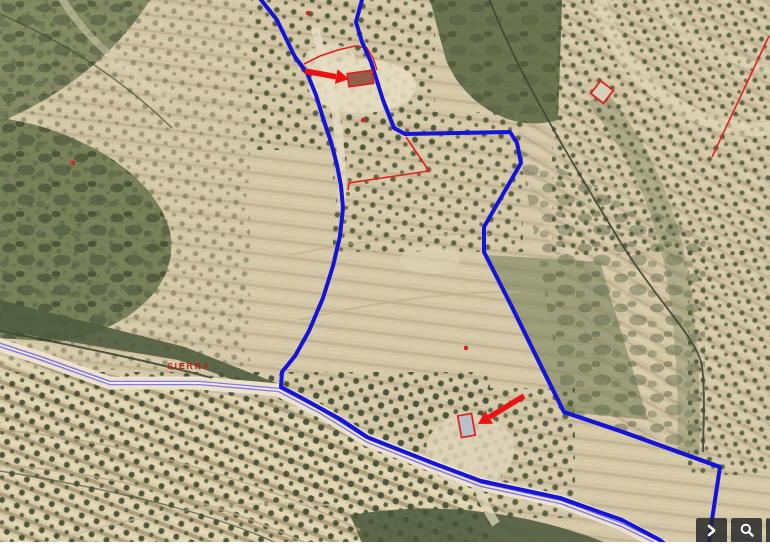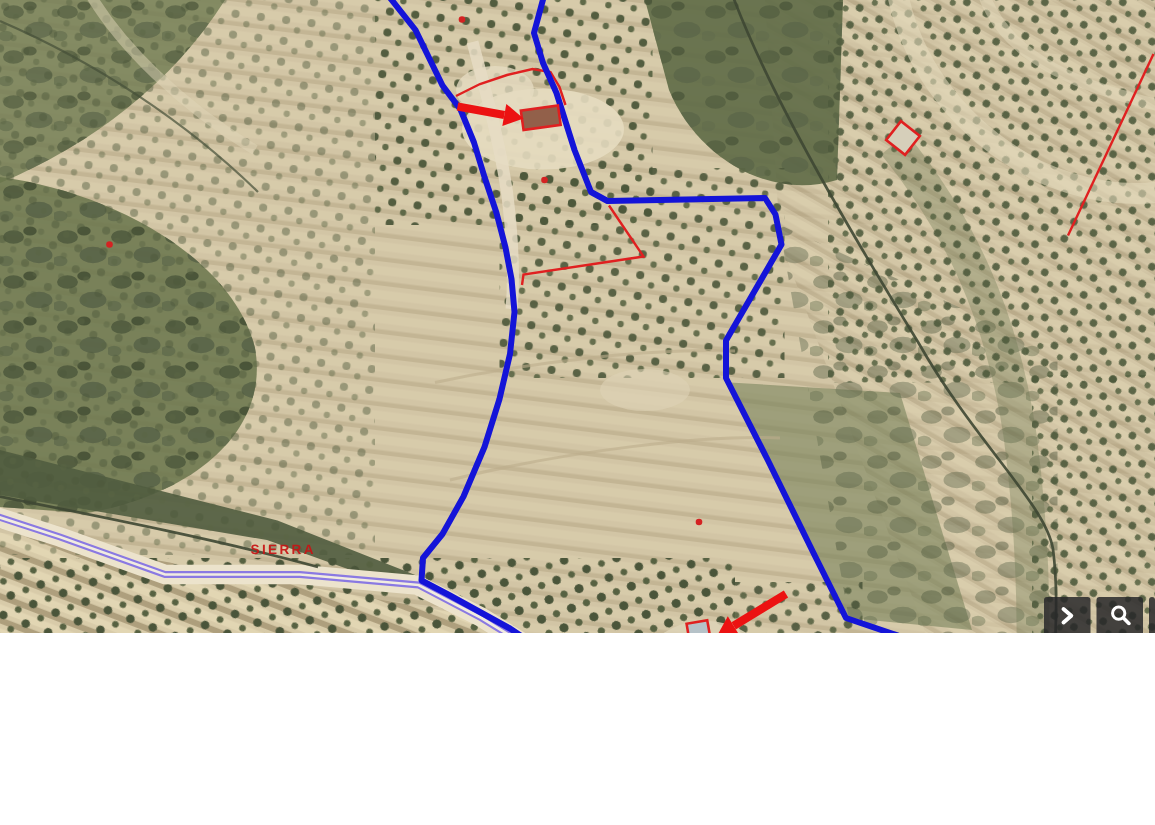--- a/index.html
+++ b/index.html
@@ -3,7 +3,7 @@
 <meta charset="utf-8">
 <style>
   html,body{margin:0;padding:0;background:#fff}
-  .stage{position:relative;width:770px;height:422px;overflow:hidden;background:#d0c3a3;
+  .stage{position:relative;width:770px;height:542px;overflow:hidden;background:#d0c3a3;
          font-family:"Liberation Sans",sans-serif}
   .bg,.overlay{position:absolute;left:0;top:0;width:770px;height:550px}
   .place-label{position:absolute;font-size:9px;font-weight:bold;letter-spacing:1.6px;

